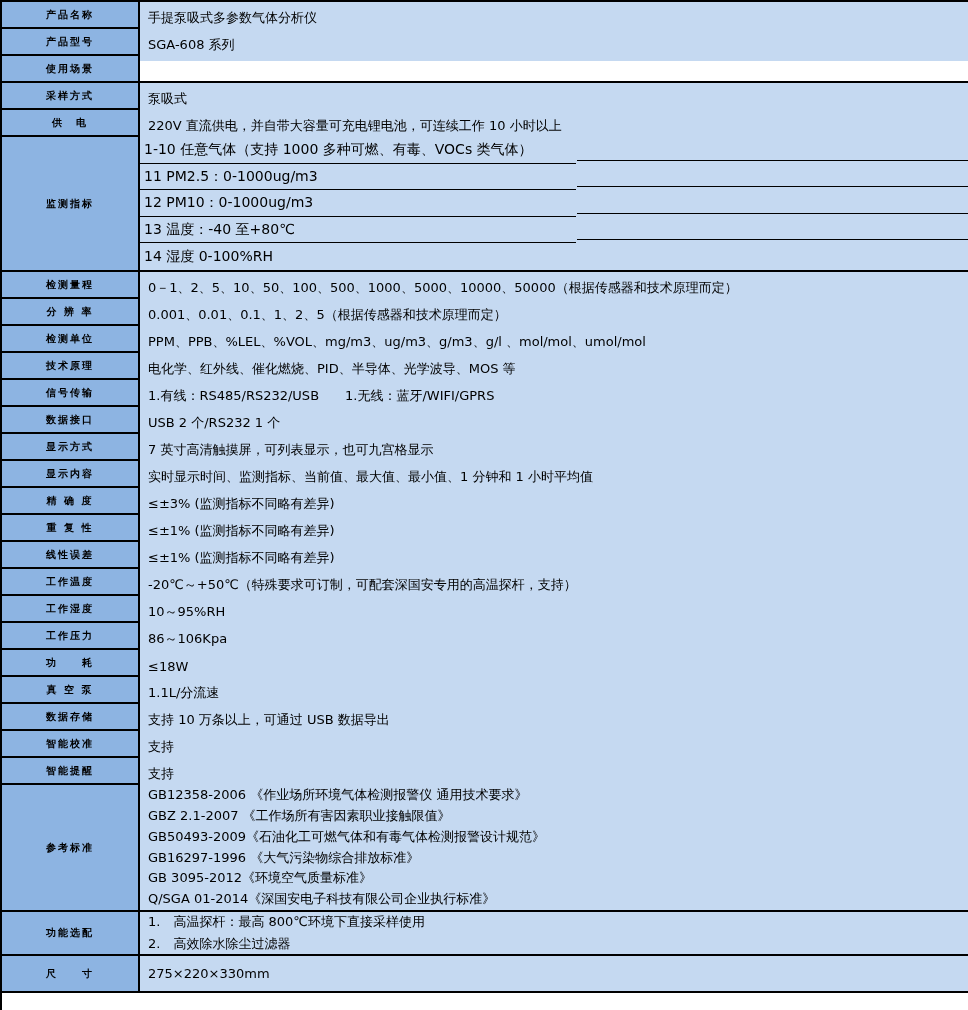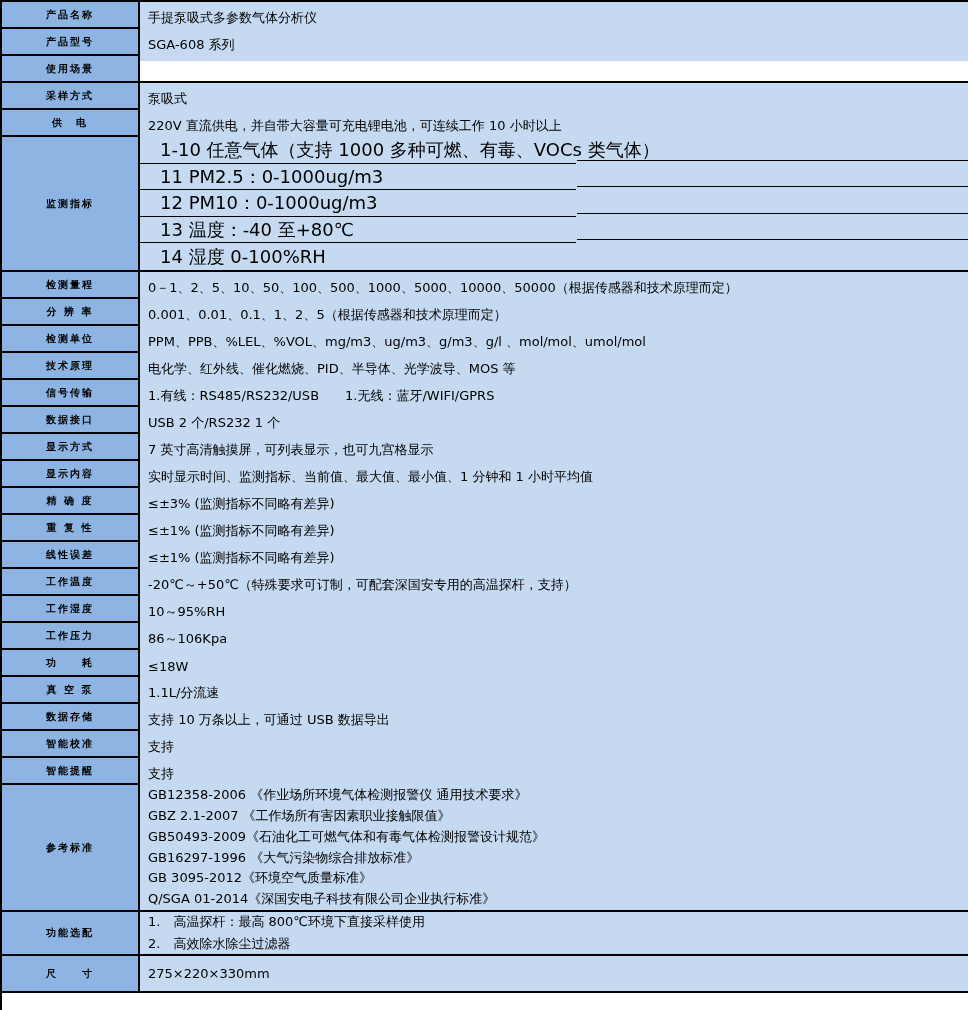--- a/index.html
+++ b/index.html
@@ -58,8 +58,8 @@
     height:27px;
     display:flex;
     align-items:center;
-    padding:0 20px;
-    font-size:18px;
+    padding:0 4px;
+    font-size:14px;
     white-space:nowrap;
   }
   .mline-l { position:absolute; left:0;     bottom:0; width:436px; height:1px; background:var(--border,#000); }

